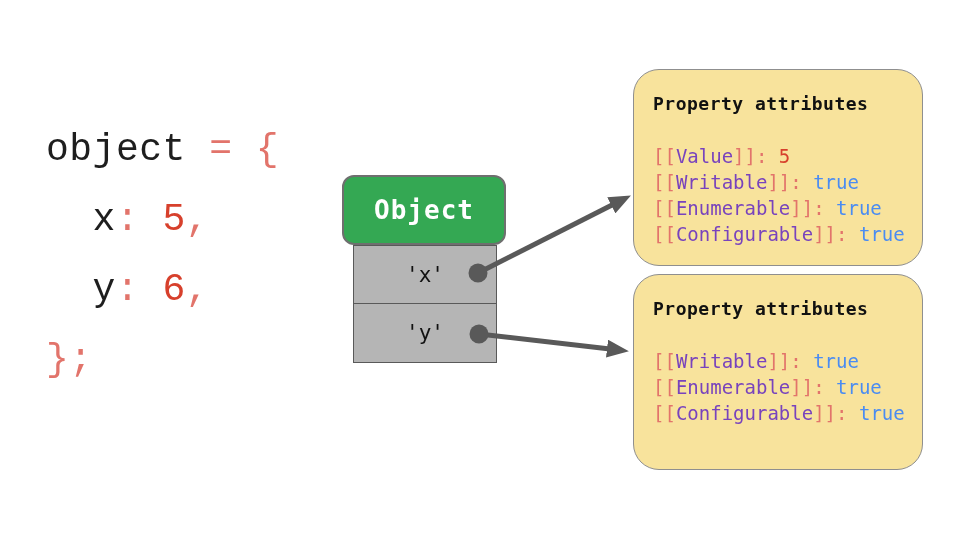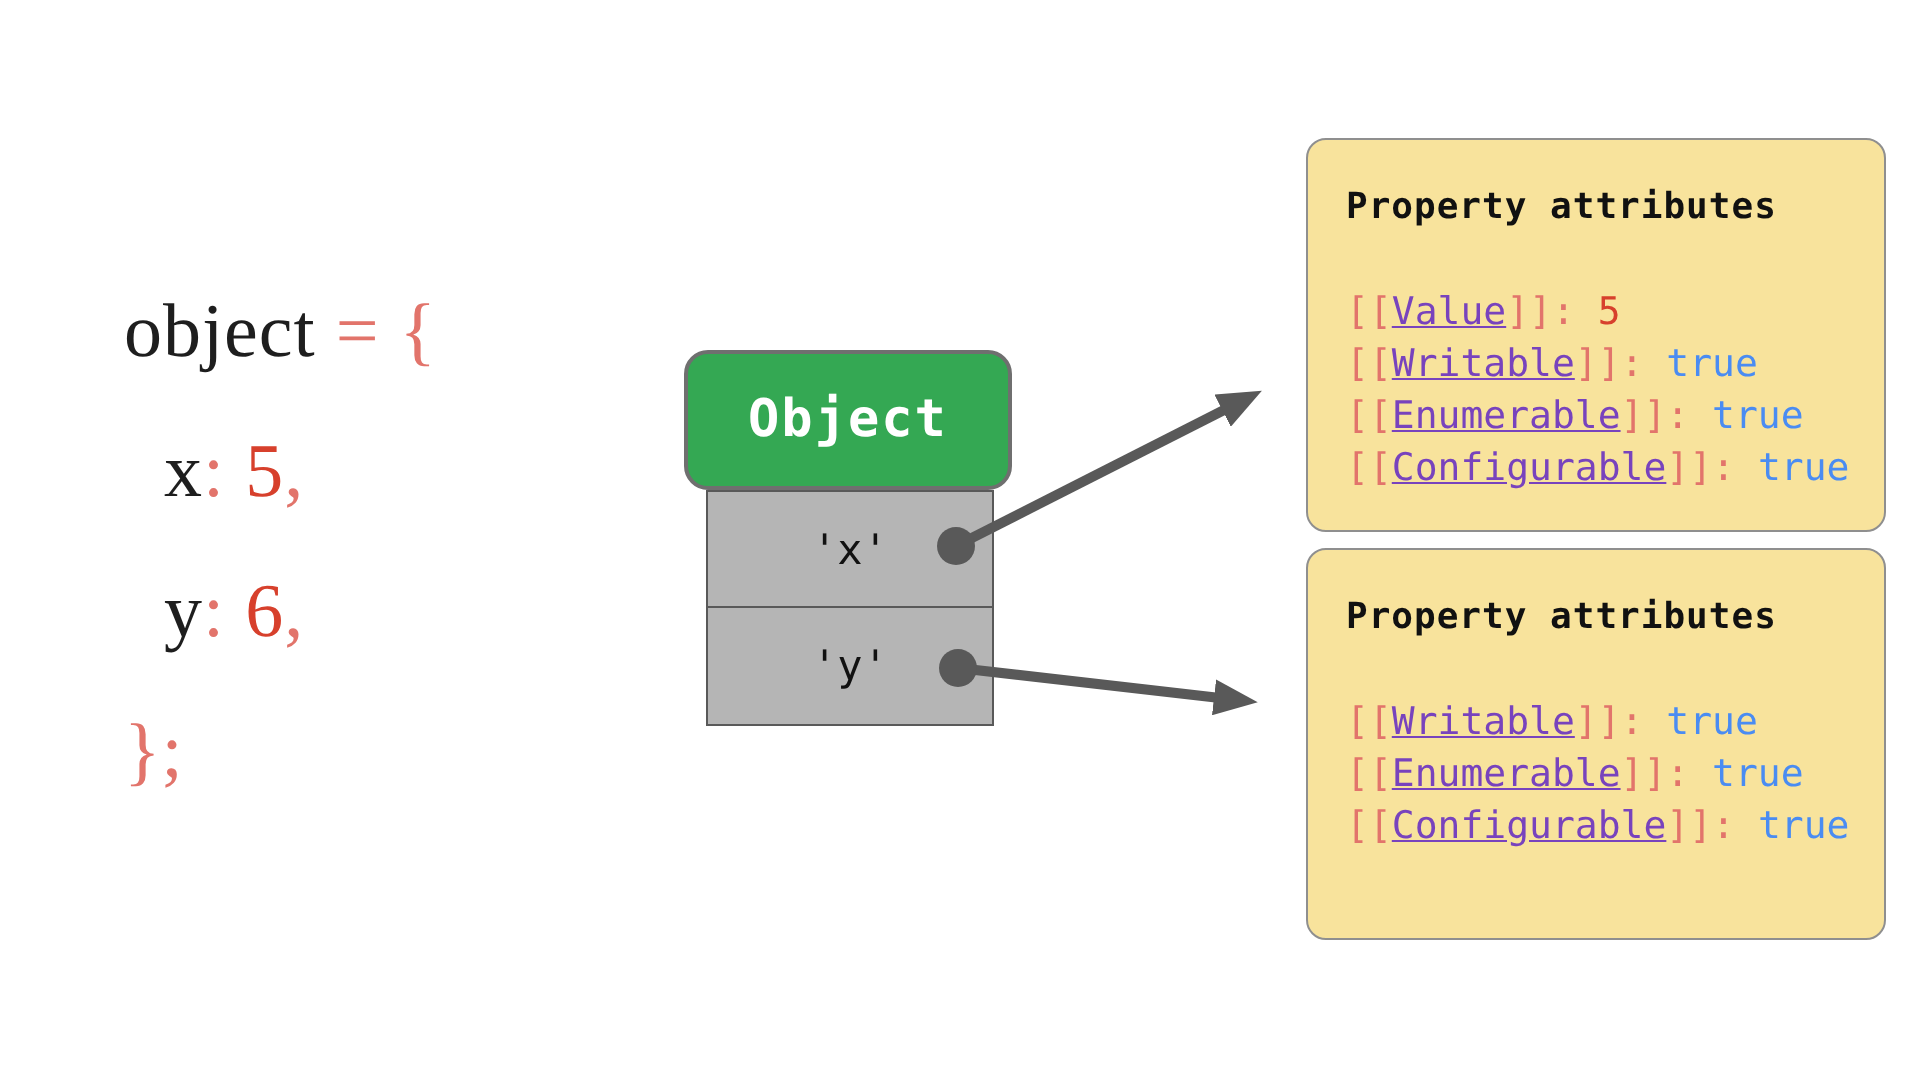--- a/index.html
+++ b/index.html
@@ -51,7 +51,7 @@
   .card{
     position:absolute;width:290px;box-sizing:border-box;
     background:var(--yellow);border:1.5px solid var(--card-border);
-    border-radius:10px;padding:22px 10px 0 19px;margin-left:20px;
+    border-radius:26px;padding:22px 10px 0 19px;
   }
   .card-1{left:633px;top:69px;height:197px;}
   .card-2{left:633px;top:274px;height:196px;}

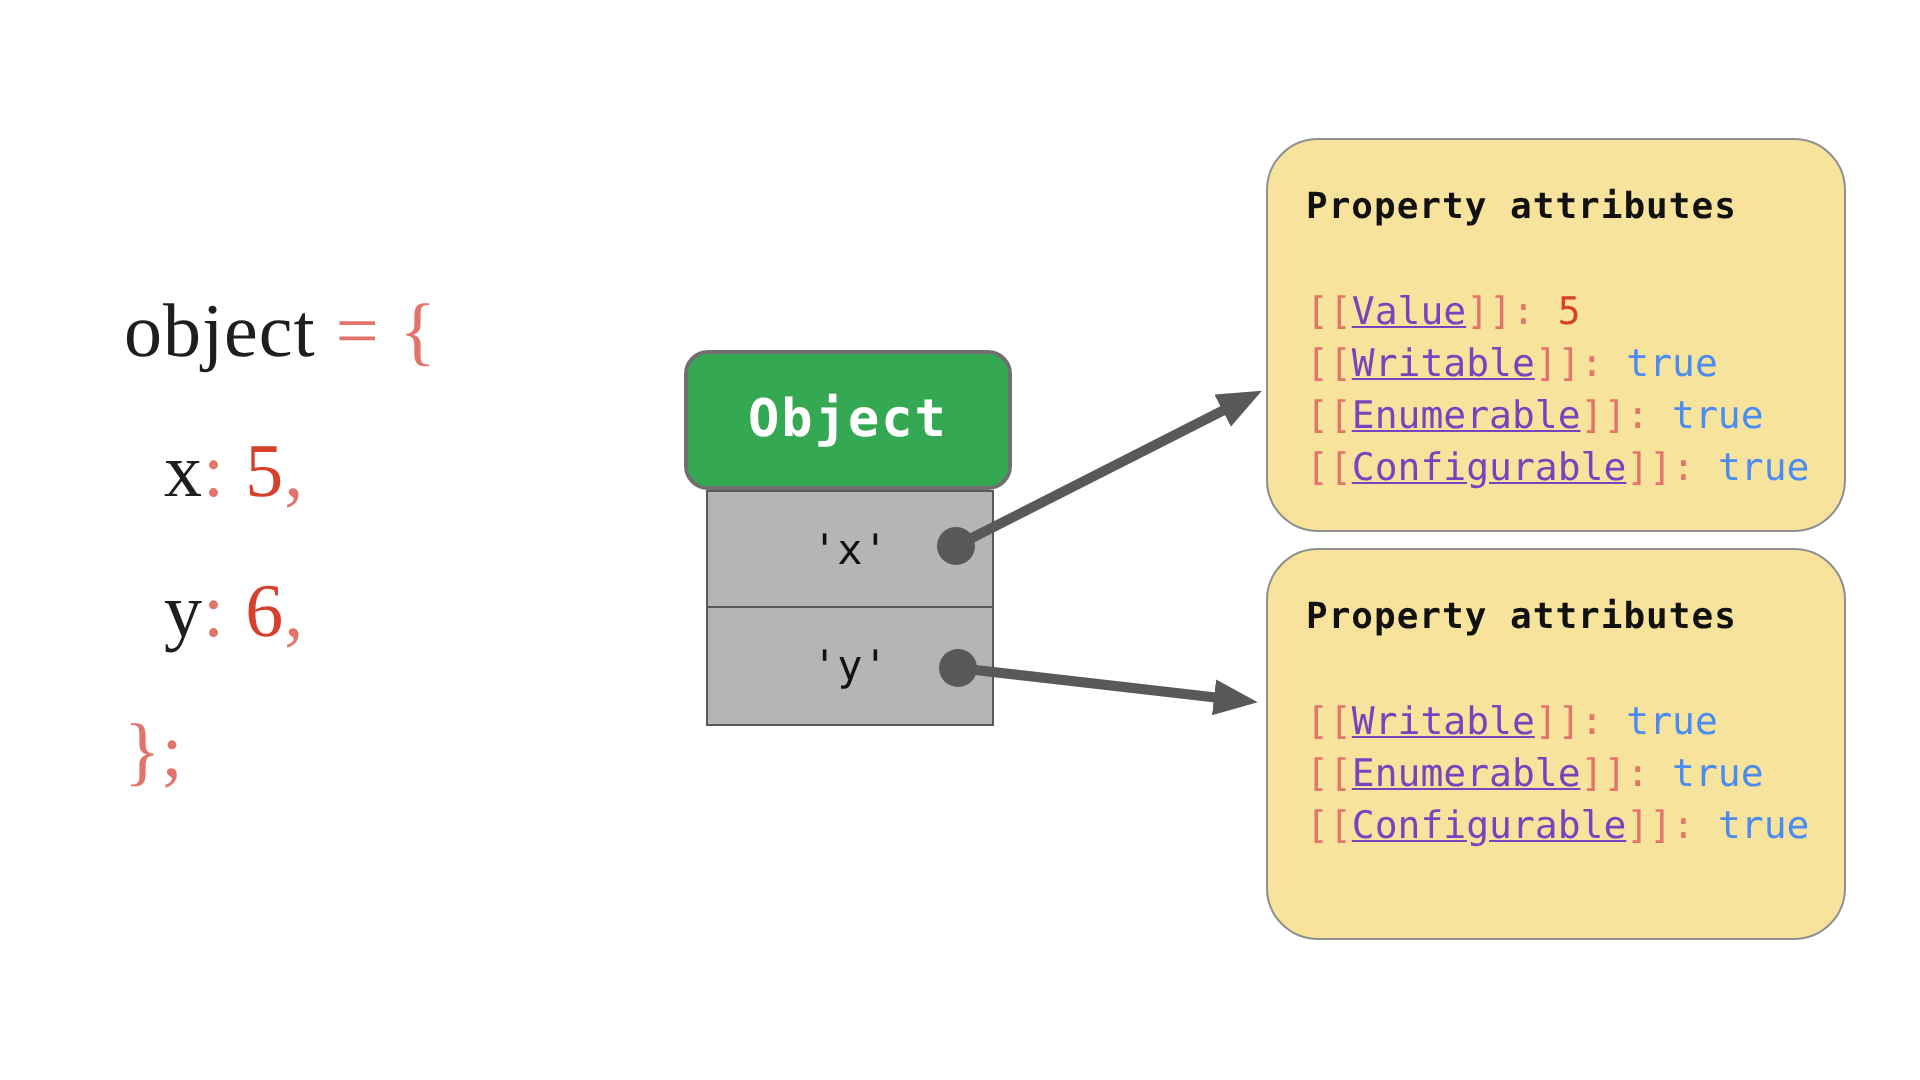--- a/index.html
+++ b/index.html
@@ -22,8 +22,8 @@
 
   
   .code{
-    position:absolute;left:46px;top:115px;margin:16px;
-    font-family:Liberation Serif, serif;
+    position:absolute;left:46px;top:115px;margin:0;
+    font-family:Liberation Mono, monospace;
     font-size:38px;line-height:70px;letter-spacing:0.5px;white-space:pre;
   }
   .tok-ink{color:var(--ink);}

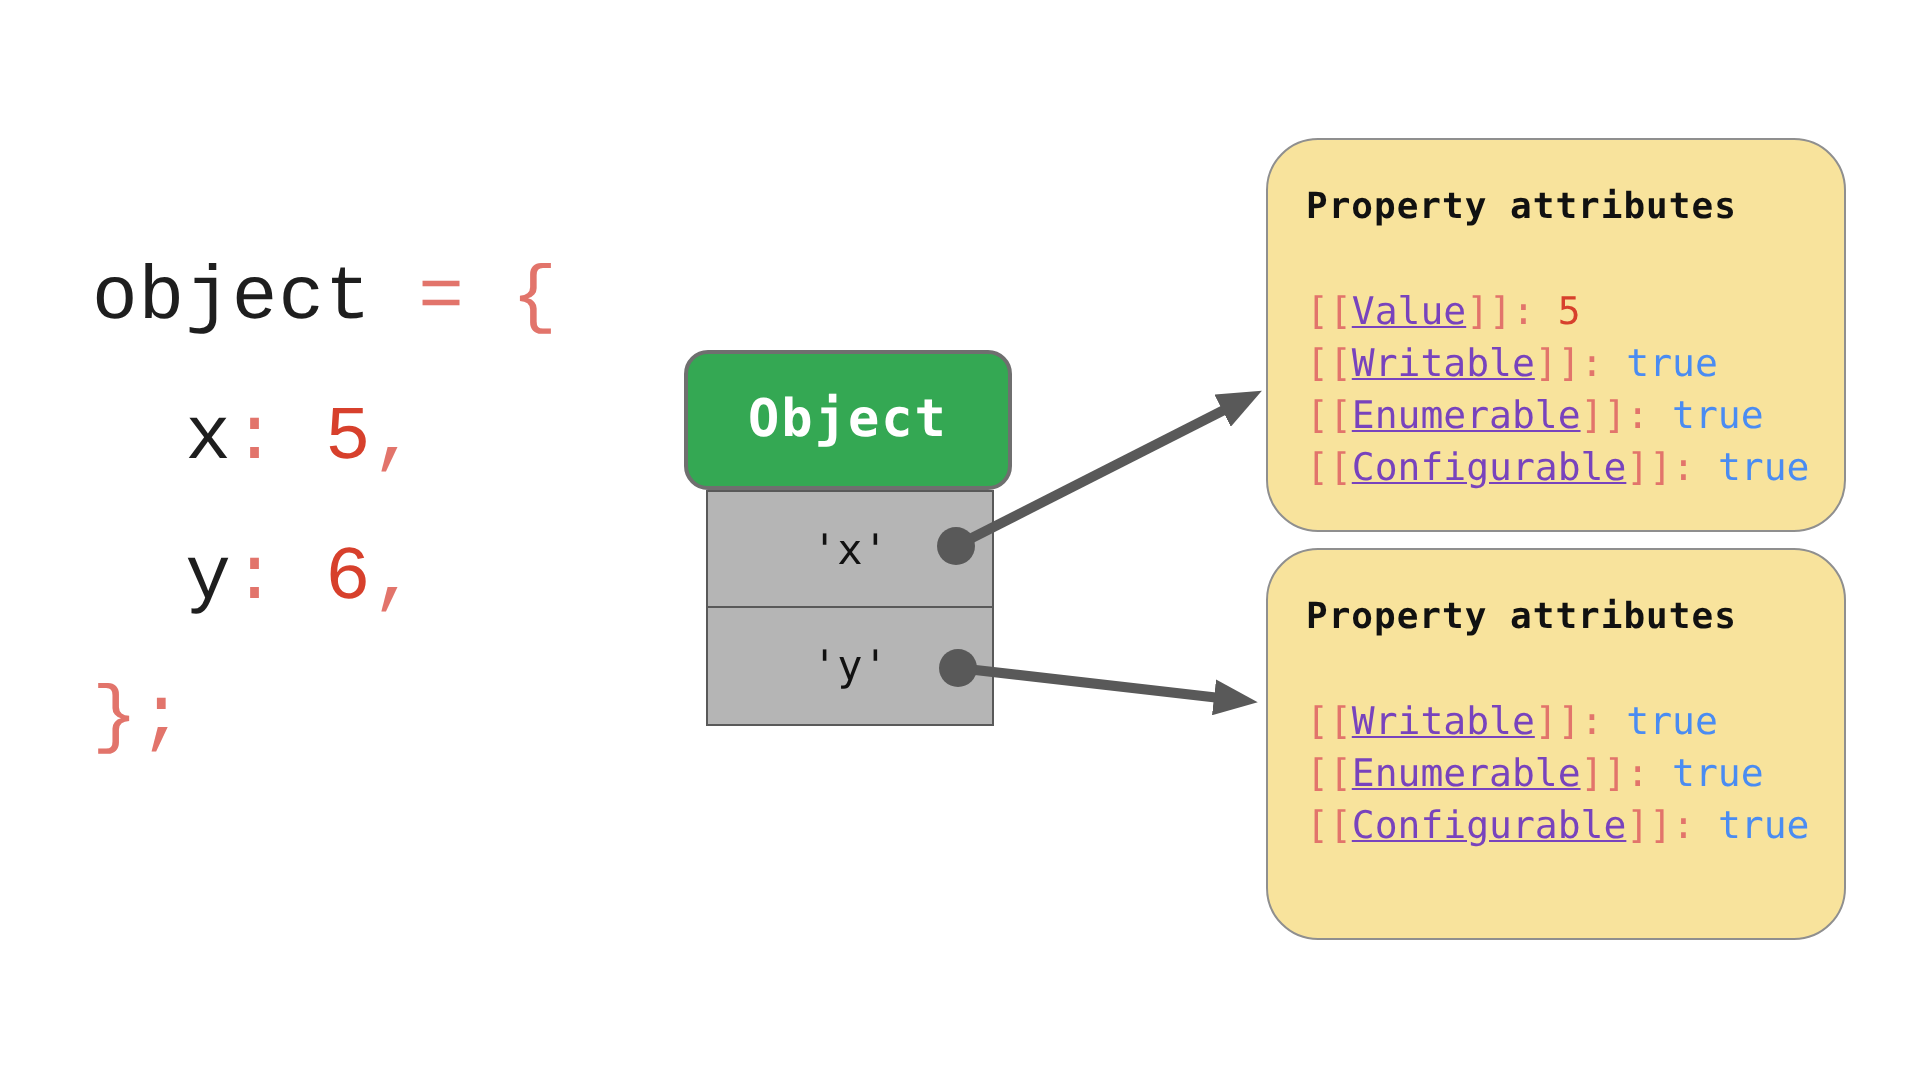--- a/index.html
+++ b/index.html
@@ -61,7 +61,7 @@
   .attr-rows{margin-top:27px;font-size:19px;line-height:26px;}
   .attr-row{white-space:pre;}
   .attr-bracket{color:var(--salmon);}
-  .attr-name{color:var(--purple);text-decoration:underline;}
+  .attr-name{color:var(--purple);}
   .attr-value[data-kind="num"]{color:var(--red);}
   .attr-value[data-kind="bool"]{color:var(--blue);}
 

